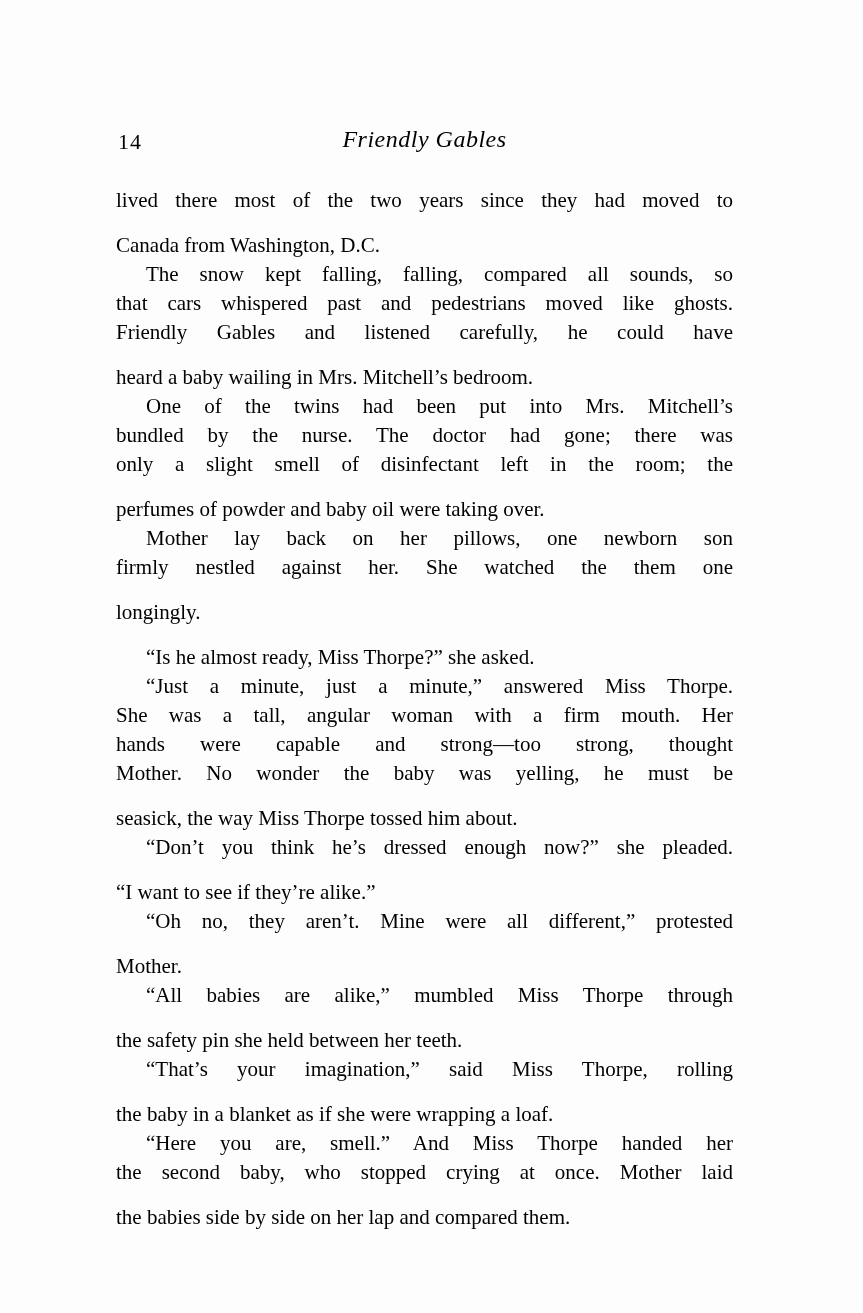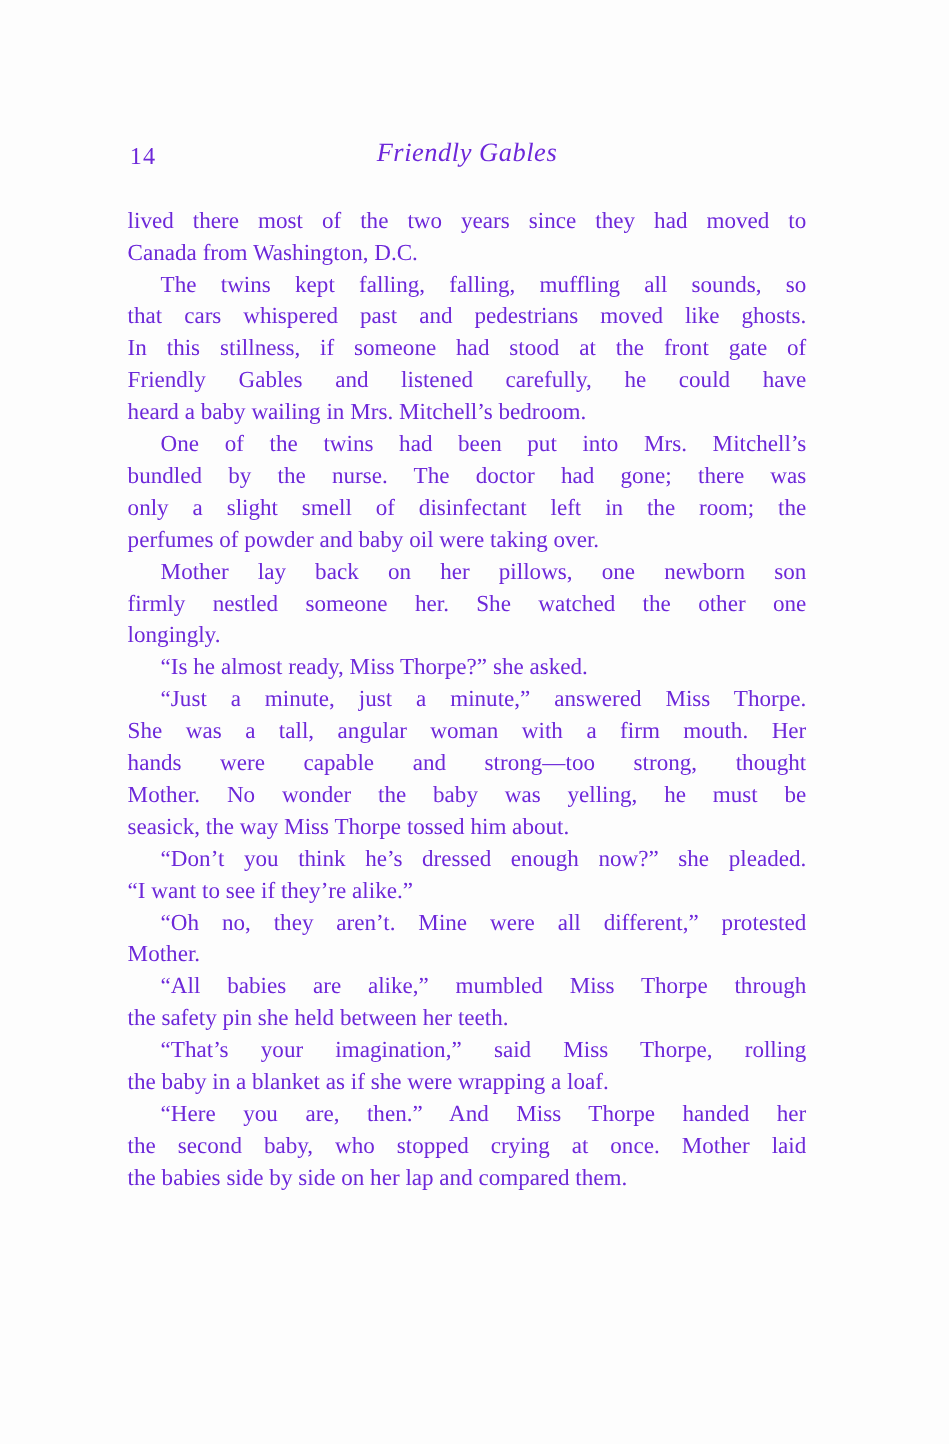--- a/index.html
+++ b/index.html
@@ -14,7 +14,7 @@
     background: #fdfdfd;
     overflow: hidden;
     font-family: "Liberation Serif", serif;
-    color: #6d28d9;
+    color: #000000;
   }
   .text-block {
     position: absolute;

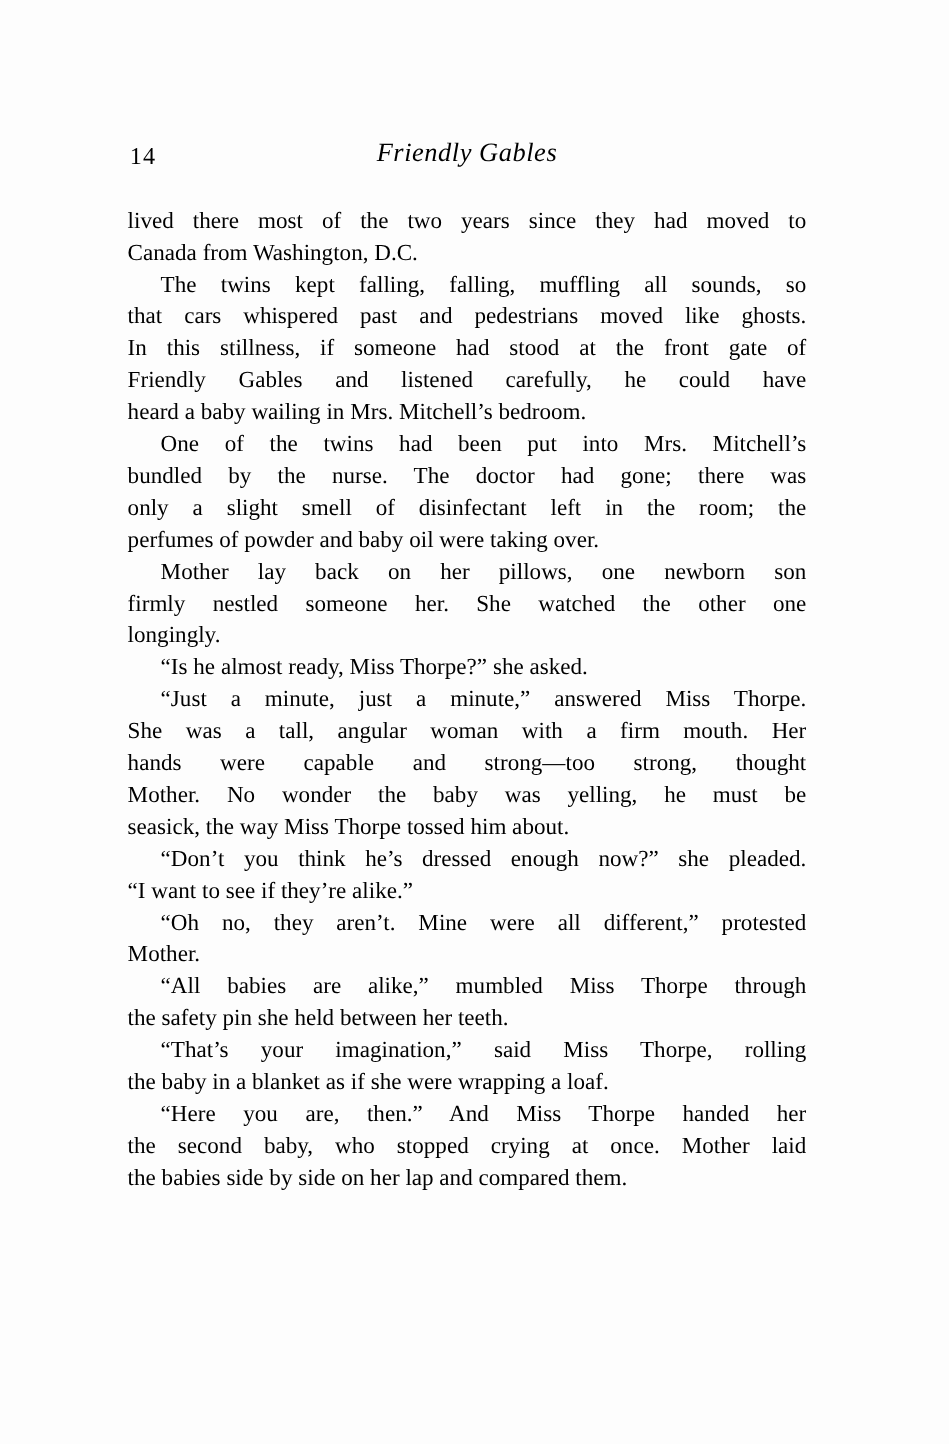--- a/index.html
+++ b/index.html
@@ -57,6 +57,7 @@
   }
   .line.last {
     text-align-last: left;
+    margin-top: 16px;
   }
   .para.indent .line:first-child {
     text-indent: 30px;

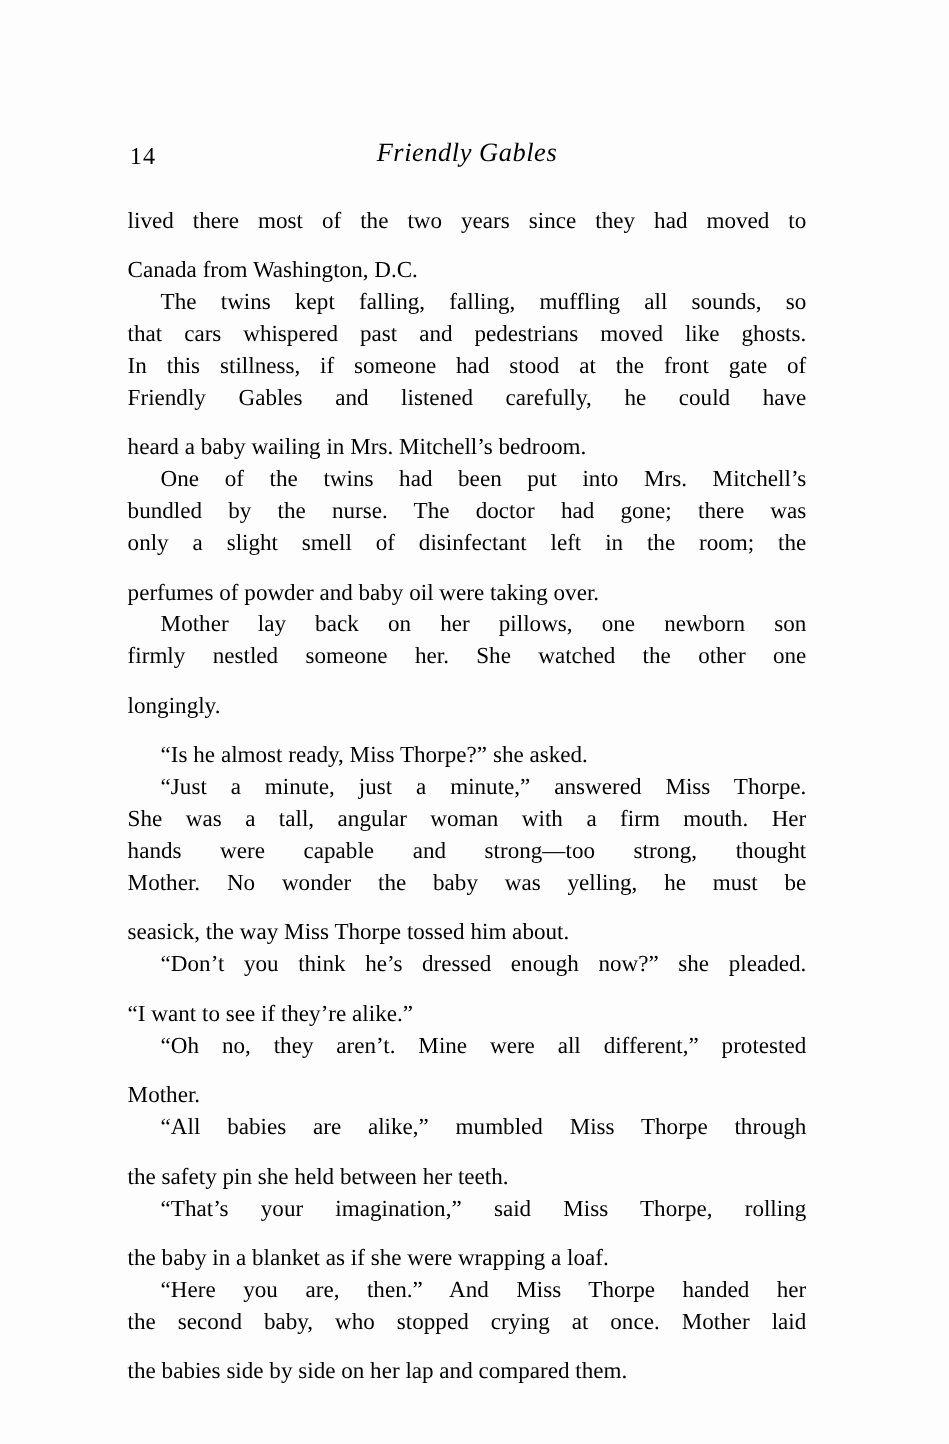--- a/index.html
+++ b/index.html
@@ -78,7 +78,7 @@
           <div class="line last">Canada from Washington, D.C.</div>
         </div>
         <div class="para indent">
-          <div class="line">The twins kept falling, falling, muffling all sounds, so</div>
+          <div class="line">The snow kept falling, falling, compared all sounds, so</div>
           <div class="line">that cars whispered past and pedestrians moved like ghosts.</div>
           <div class="line">In this stillness, if someone had stood at the front gate of</div>
           <div class="line">Friendly Gables and listened carefully, he could have</div>

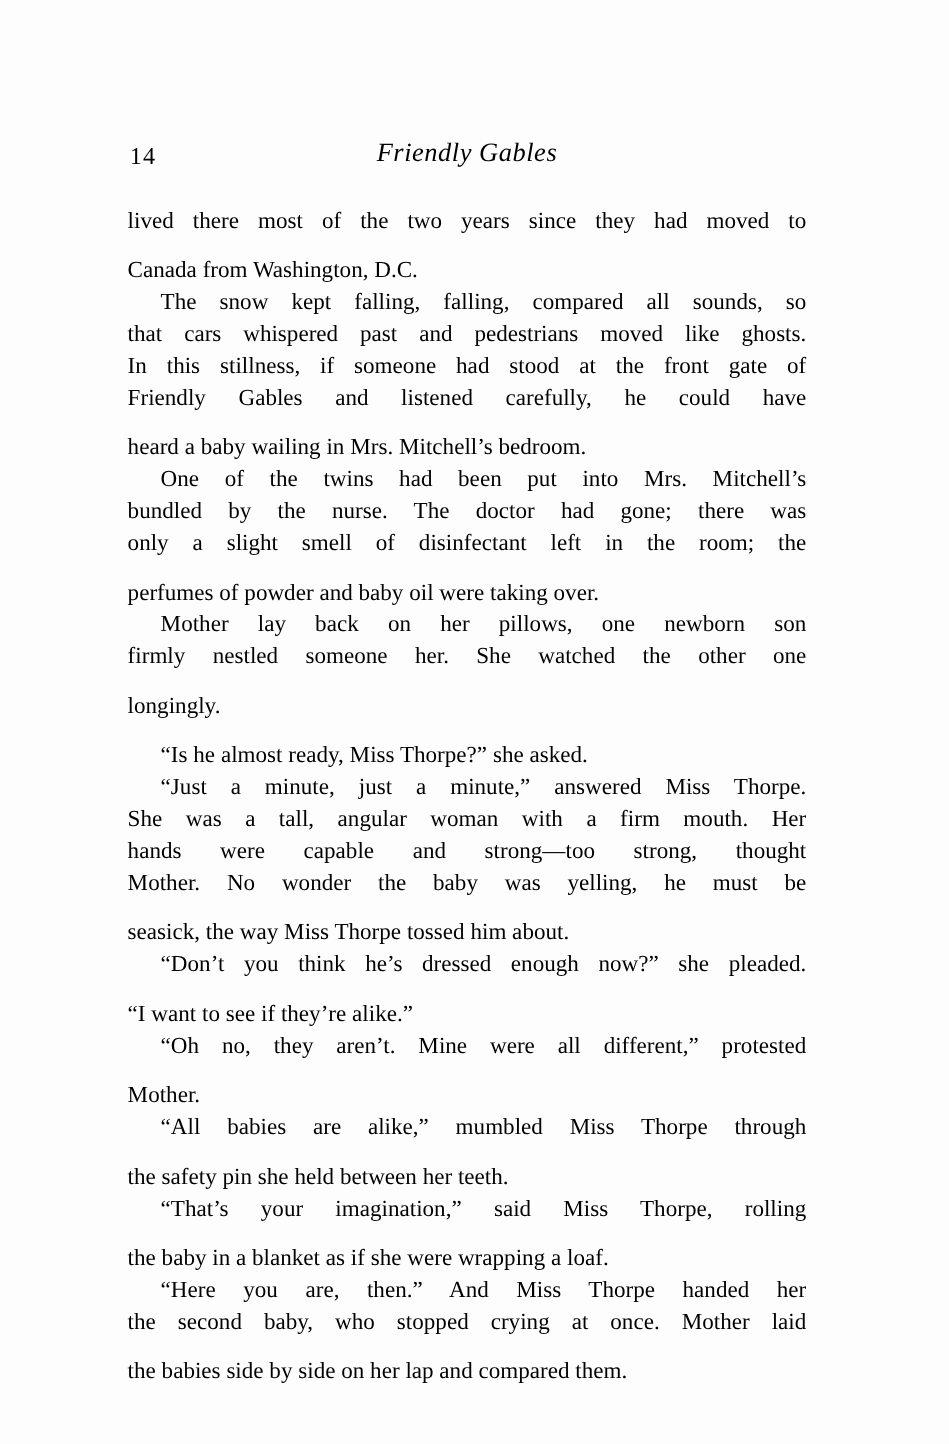--- a/index.html
+++ b/index.html
@@ -80,7 +80,6 @@
         <div class="para indent">
           <div class="line">The snow kept falling, falling, compared all sounds, so</div>
           <div class="line">that cars whispered past and pedestrians moved like ghosts.</div>
-          <div class="line">In this stillness, if someone had stood at the front gate of</div>
           <div class="line">Friendly Gables and listened carefully, he could have</div>
           <div class="line last">heard a baby wailing in Mrs. Mitchell’s bedroom.</div>
         </div>

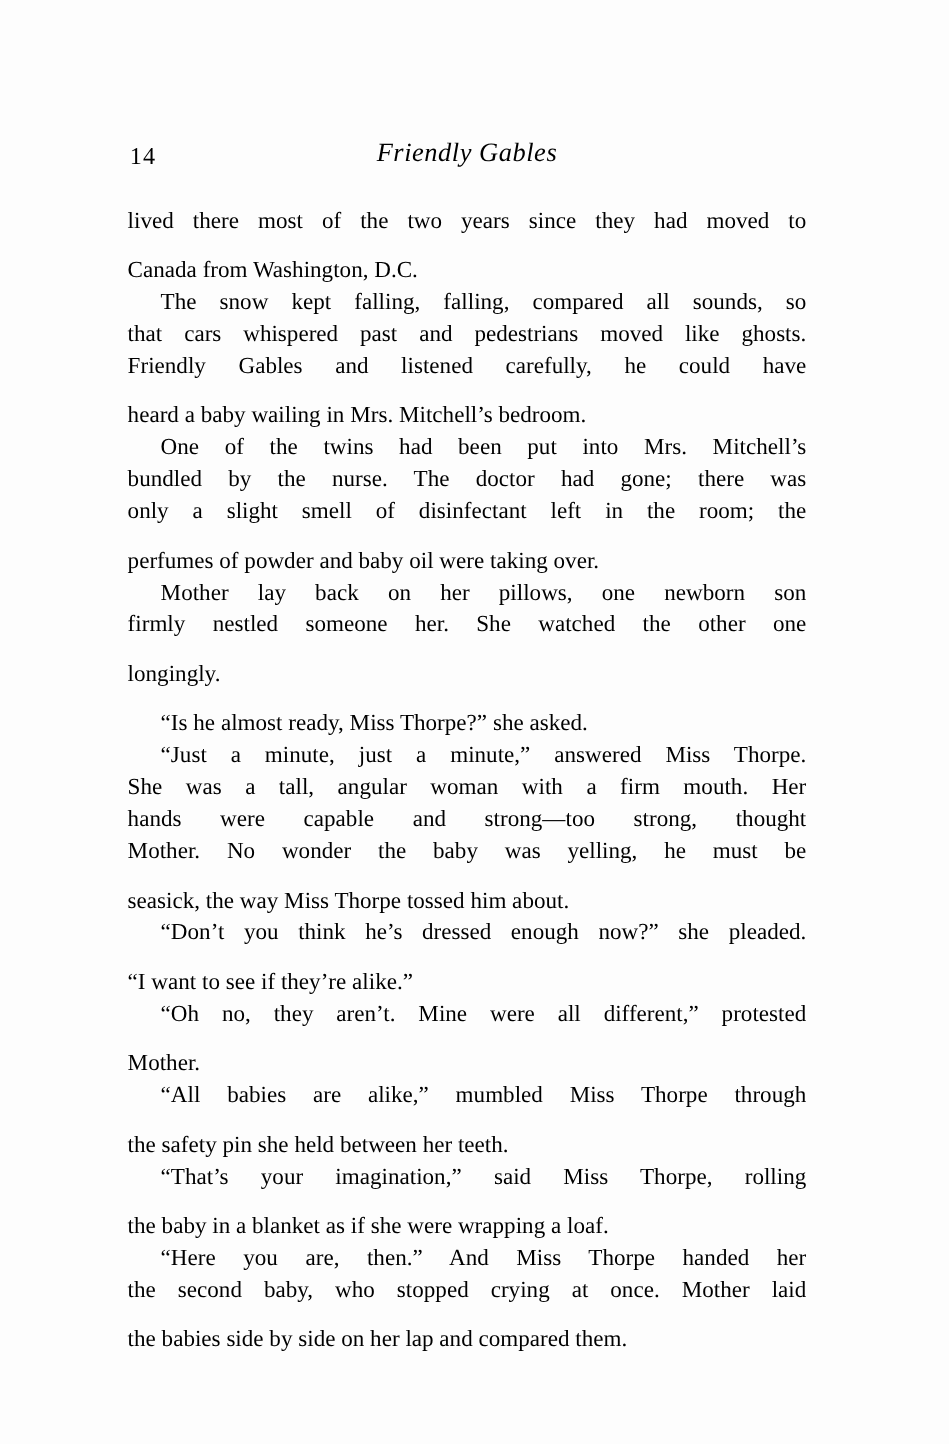--- a/index.html
+++ b/index.html
@@ -91,7 +91,7 @@
         </div>
         <div class="para indent">
           <div class="line">Mother lay back on her pillows, one newborn son</div>
-          <div class="line">firmly nestled someone her. She watched the other one</div>
+          <div class="line">firmly nestled against her. She watched the them one</div>
           <div class="line last">longingly.</div>
         </div>
         <div class="para indent">

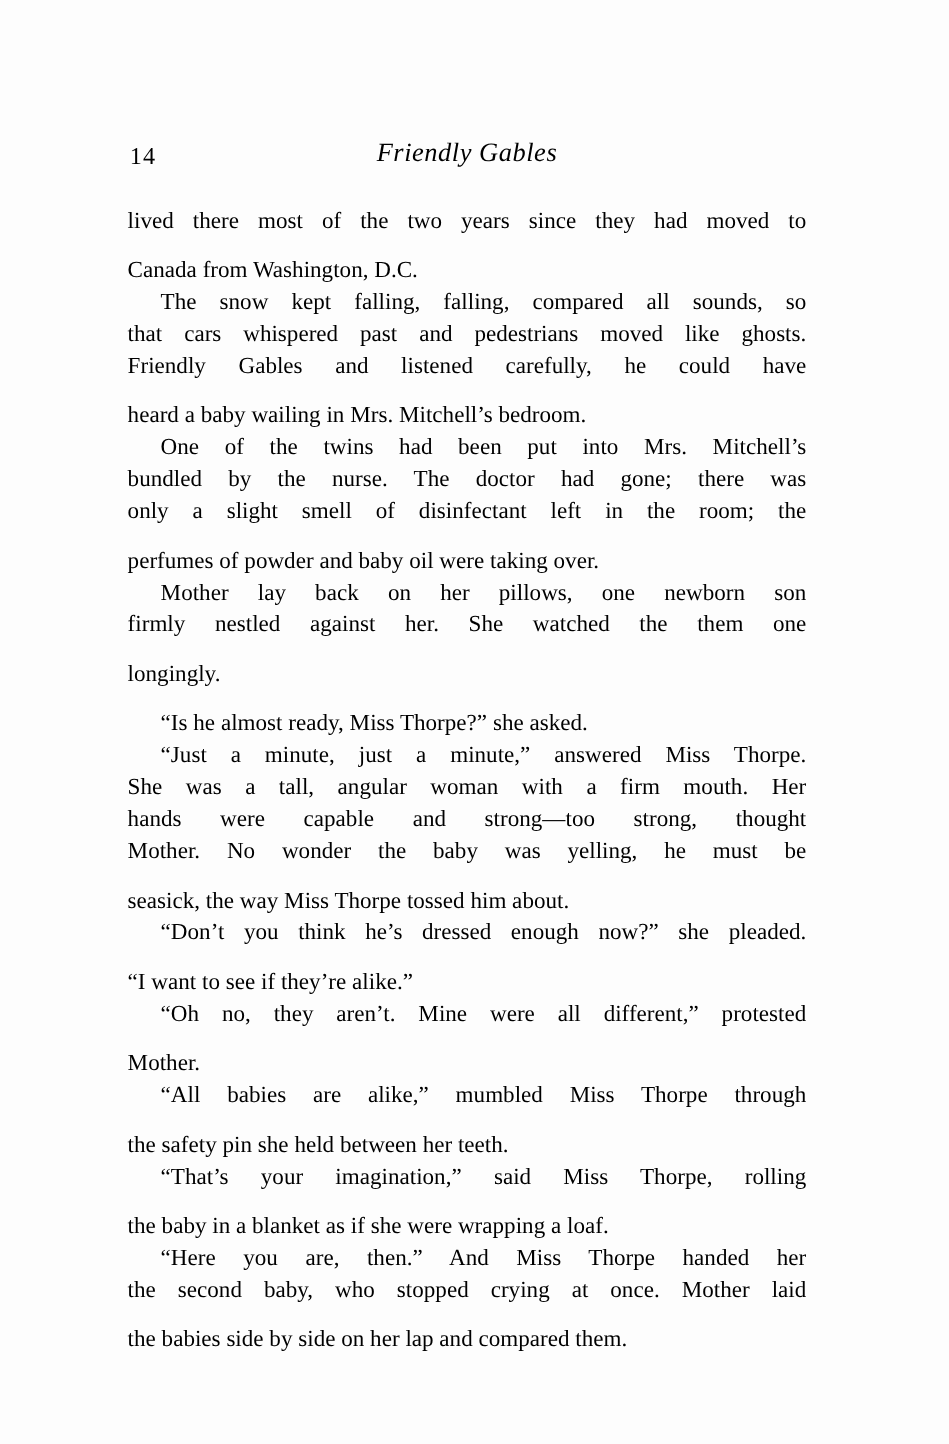--- a/index.html
+++ b/index.html
@@ -121,7 +121,7 @@
           <div class="line last">the baby in a blanket as if she were wrapping a loaf.</div>
         </div>
         <div class="para indent">
-          <div class="line">“Here you are, then.” And Miss Thorpe handed her</div>
+          <div class="line">“Here you are, smell.” And Miss Thorpe handed her</div>
           <div class="line">the second baby, who stopped crying at once. Mother laid</div>
           <div class="line last">the babies side by side on her lap and compared them.</div>
         </div>

